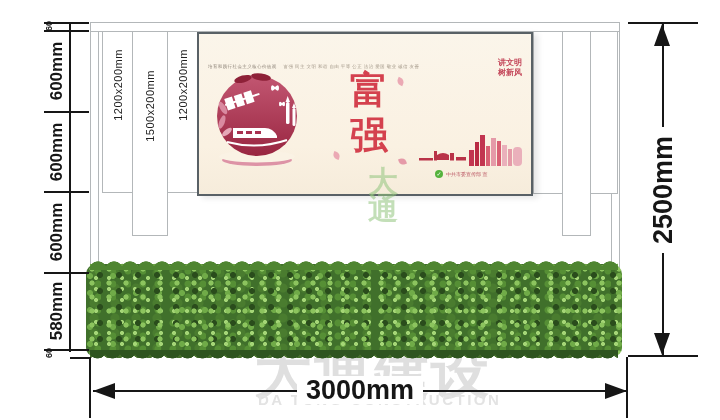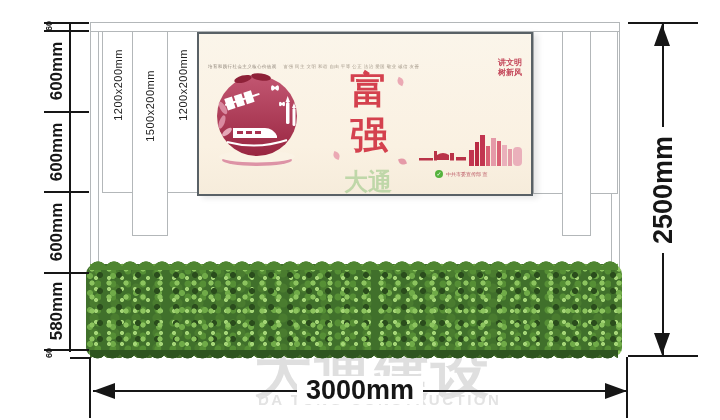--- a/index.html
+++ b/index.html
@@ -11,8 +11,8 @@
          letter-spacing:1px;z-index:1;white-space:nowrap;}
   .wm-en{left:258px;top:391px;font-size:15px;font-weight:bold;color:#e3e3e3;
          letter-spacing:2.5px;z-index:1;white-space:nowrap;}
-  .wm-small{left:344px;top:168px;width:54px;z-index:5;text-align:left;
-            font-size:24px;line-height:27px;font-weight:bold;color:rgba(146,196,126,.55);}
+  .wm-small{left:344px;top:168px;width:54px;z-index:5;text-align:right;
+            font-size:30px;line-height:27px;font-weight:bold;color:rgba(146,196,126,.55);}
   
   .frame{background:#fff;border:1px solid #b3b7b9;box-sizing:border-box;z-index:2;}
   .rail{left:90px;top:22px;width:530px;height:10px;}

